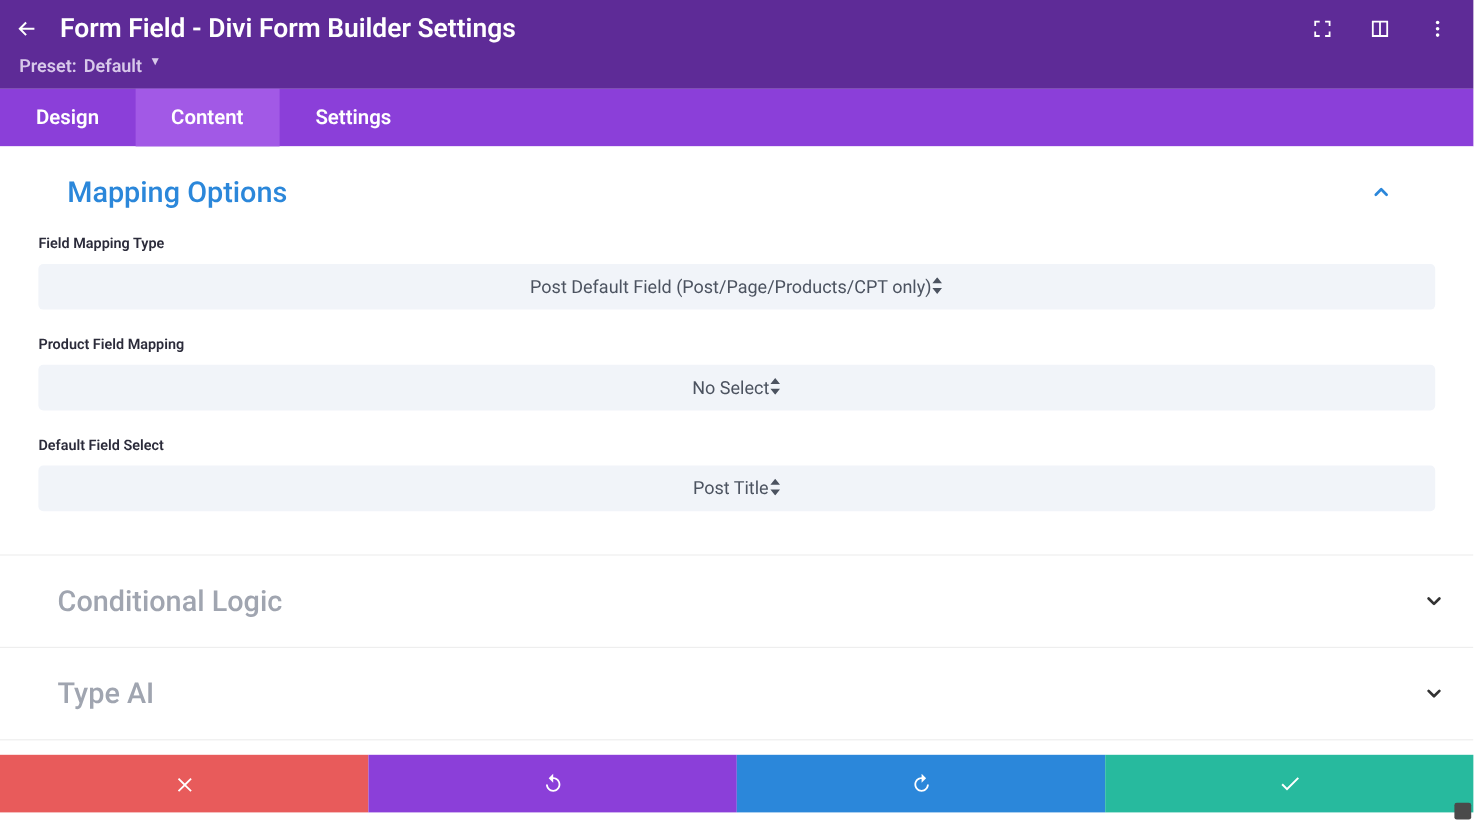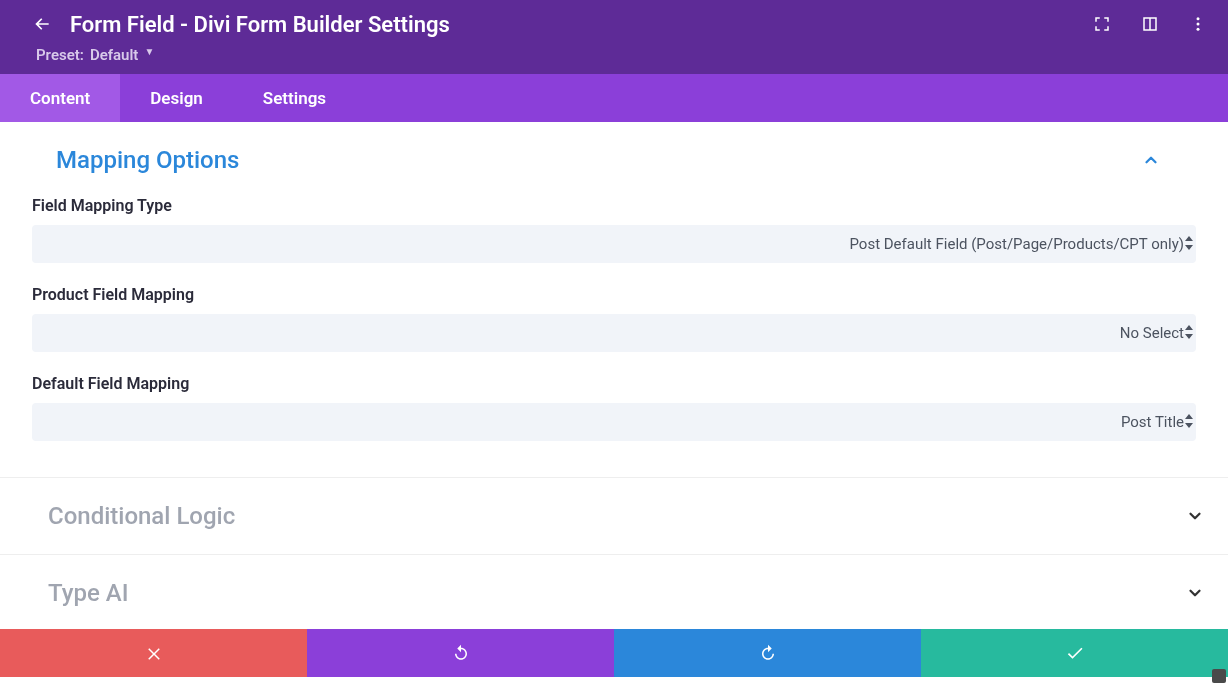--- a/index.html
+++ b/index.html
@@ -7,7 +7,7 @@
   .header {
     background: #5e2b97;
     color: #fff;
-    padding: 8px 20px 10px 32px;
+    padding: 8px 20px 10px 12px;
   }
   .header-row1 {
     display: flex;

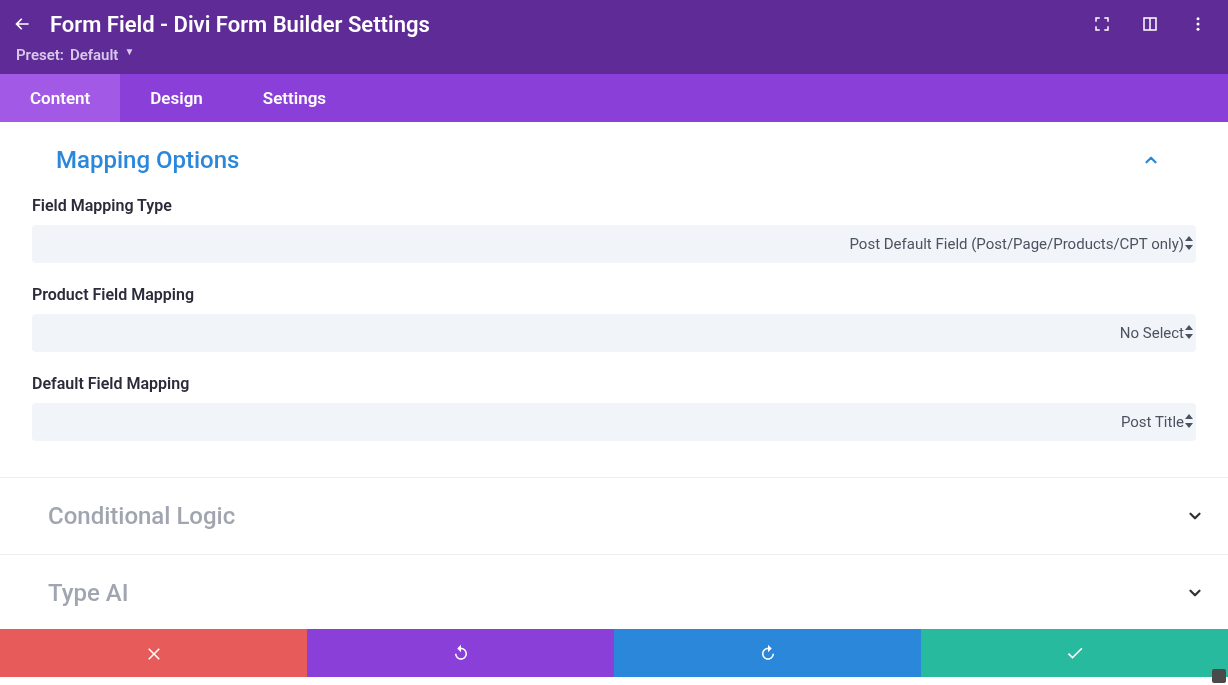--- a/index.html
+++ b/index.html
@@ -188,8 +188,8 @@
 </div>
 
 <div class="tabs">
+  <div class="tab">Design</div>
   <div class="tab active">Content</div>
-  <div class="tab">Design</div>
   <div class="tab">Settings</div>
 </div>
 

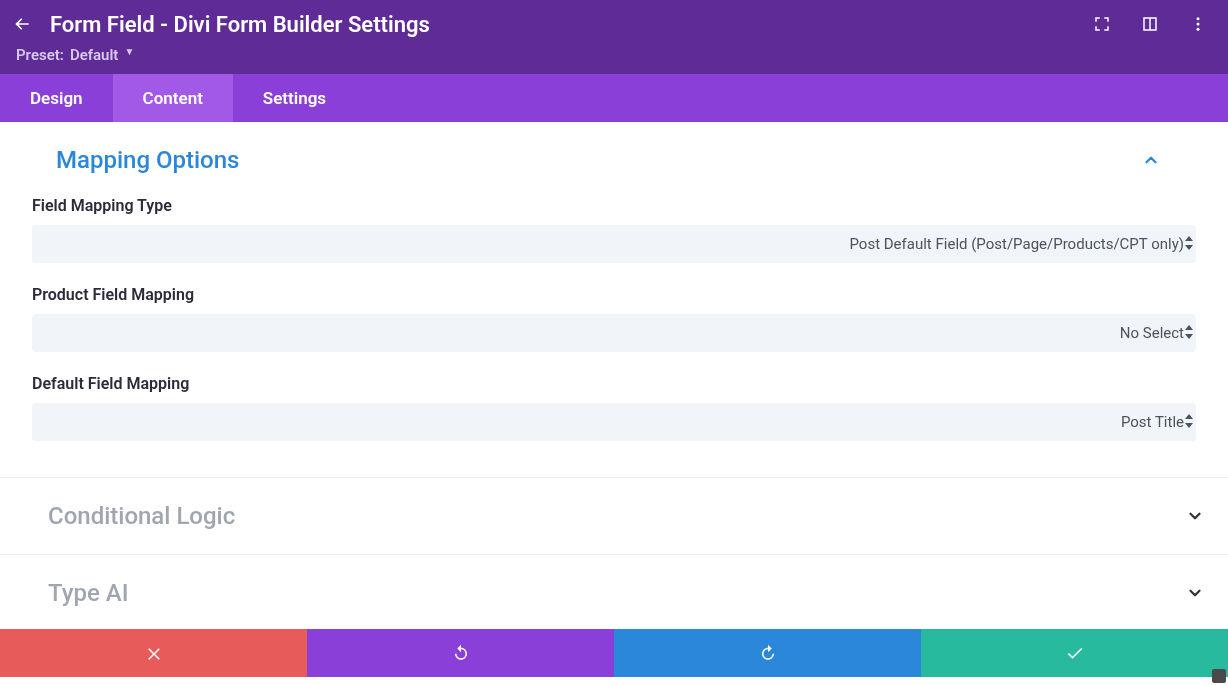--- a/index.html
+++ b/index.html
@@ -99,7 +99,7 @@
     margin-top: 22px;
   }
   .field-label {
-    font-size: 16px;
+    font-size: 12px;
     font-weight: 600;
     color: #2b2b3a;
     margin-bottom: 10px;

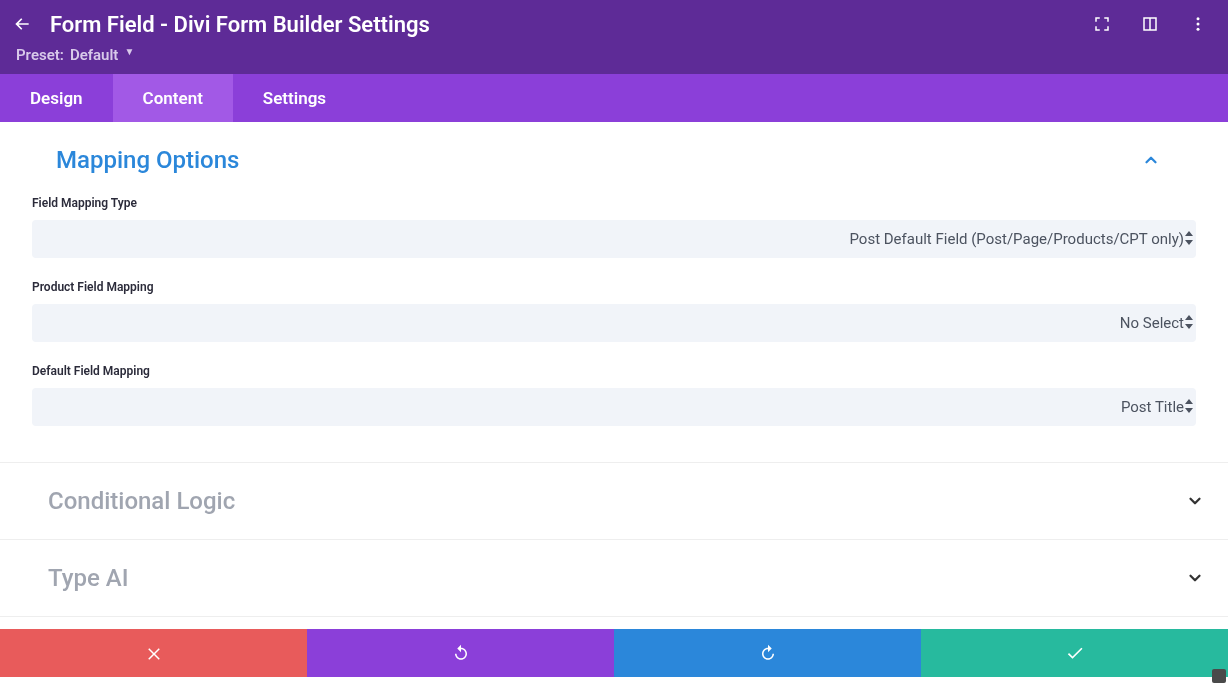--- a/index.html
+++ b/index.html
@@ -110,7 +110,7 @@
     border-radius: 4px;
     display: flex;
     align-items: center;
-    justify-content: flex-end;
+    justify-content: center;
     padding: 0 2px;
     cursor: pointer;
   }

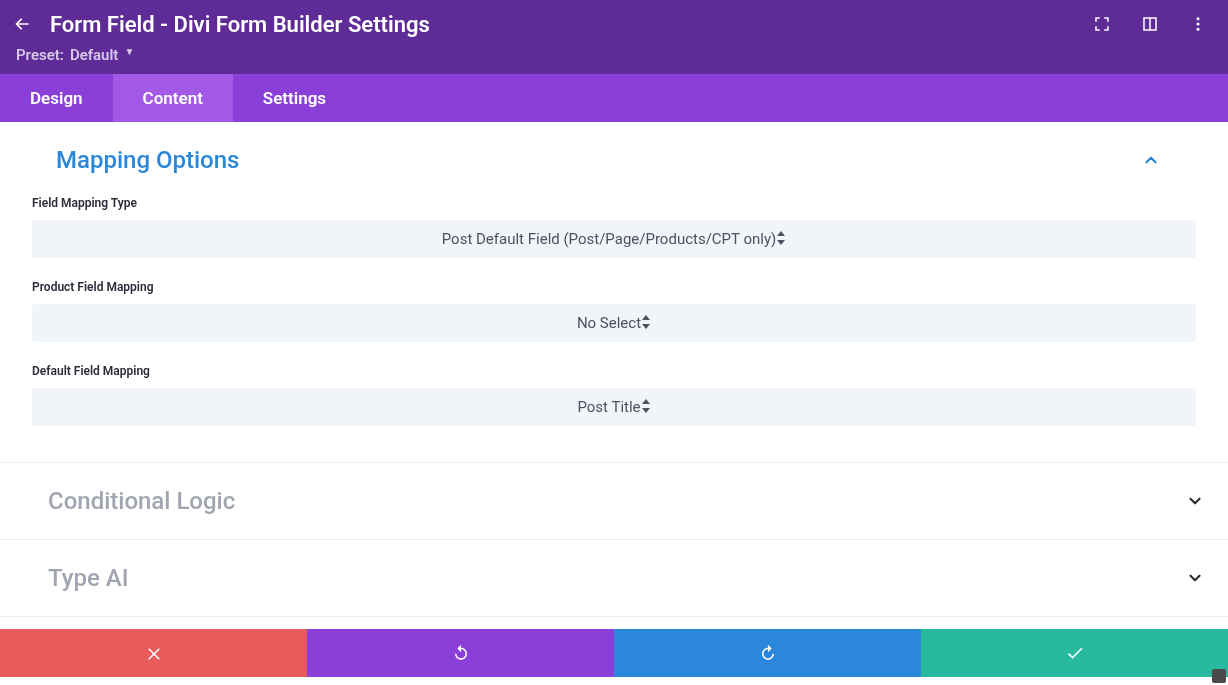--- a/index.html
+++ b/index.html
@@ -239,7 +239,7 @@
     </div>
 
     <div class="field" style="margin-bottom:12px;">
-      <div class="field-label">Default Field Mapping</div>
+      <div class="field-label">Default Field Select</div>
       <div class="select">
         <span class="select-value">Post Title</span>
         <span class="select-caret">

